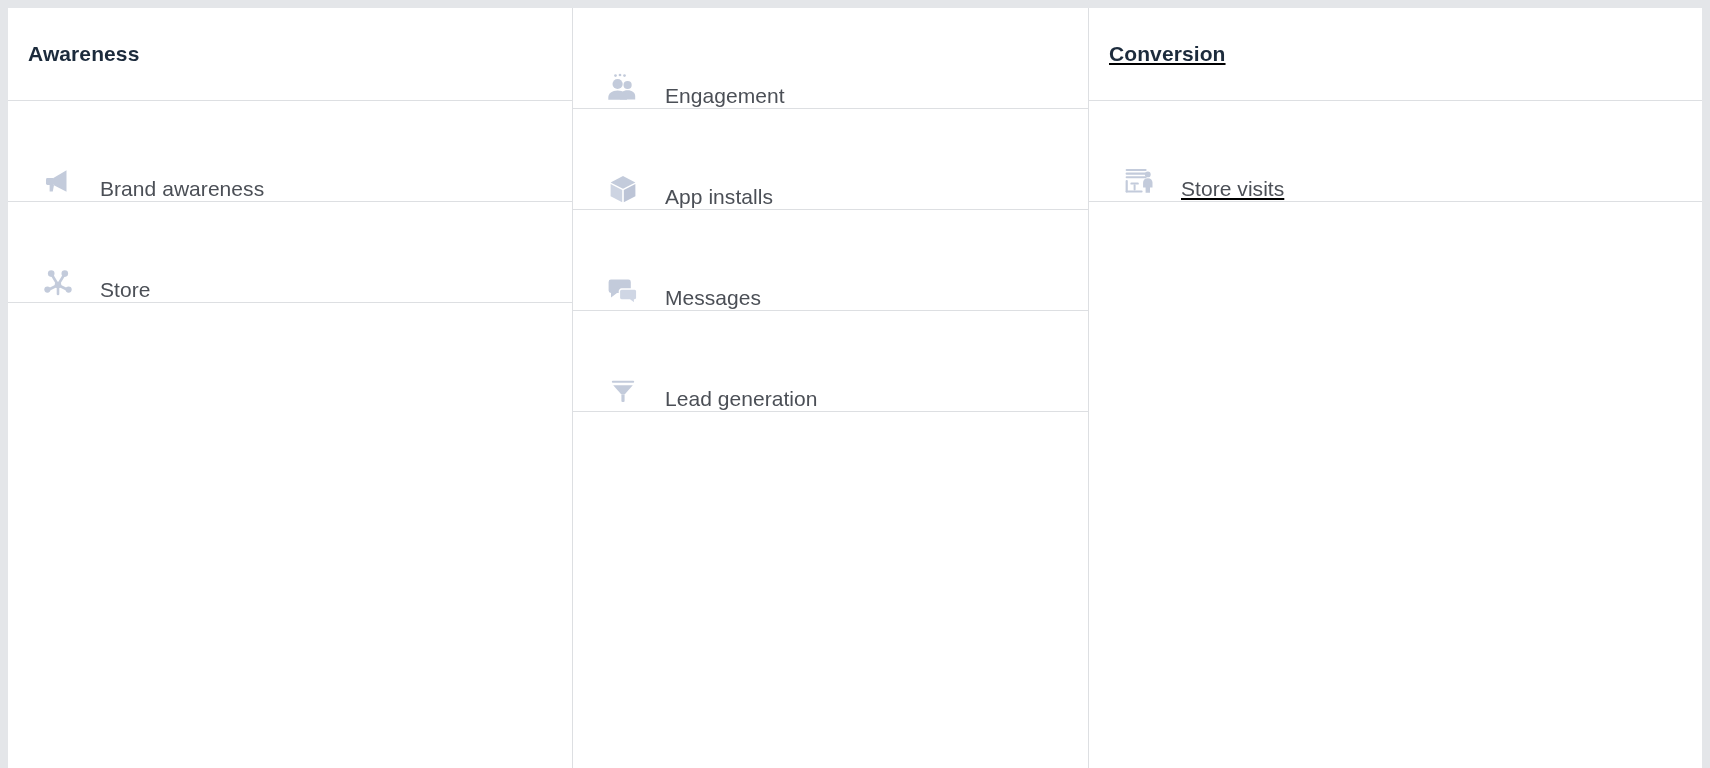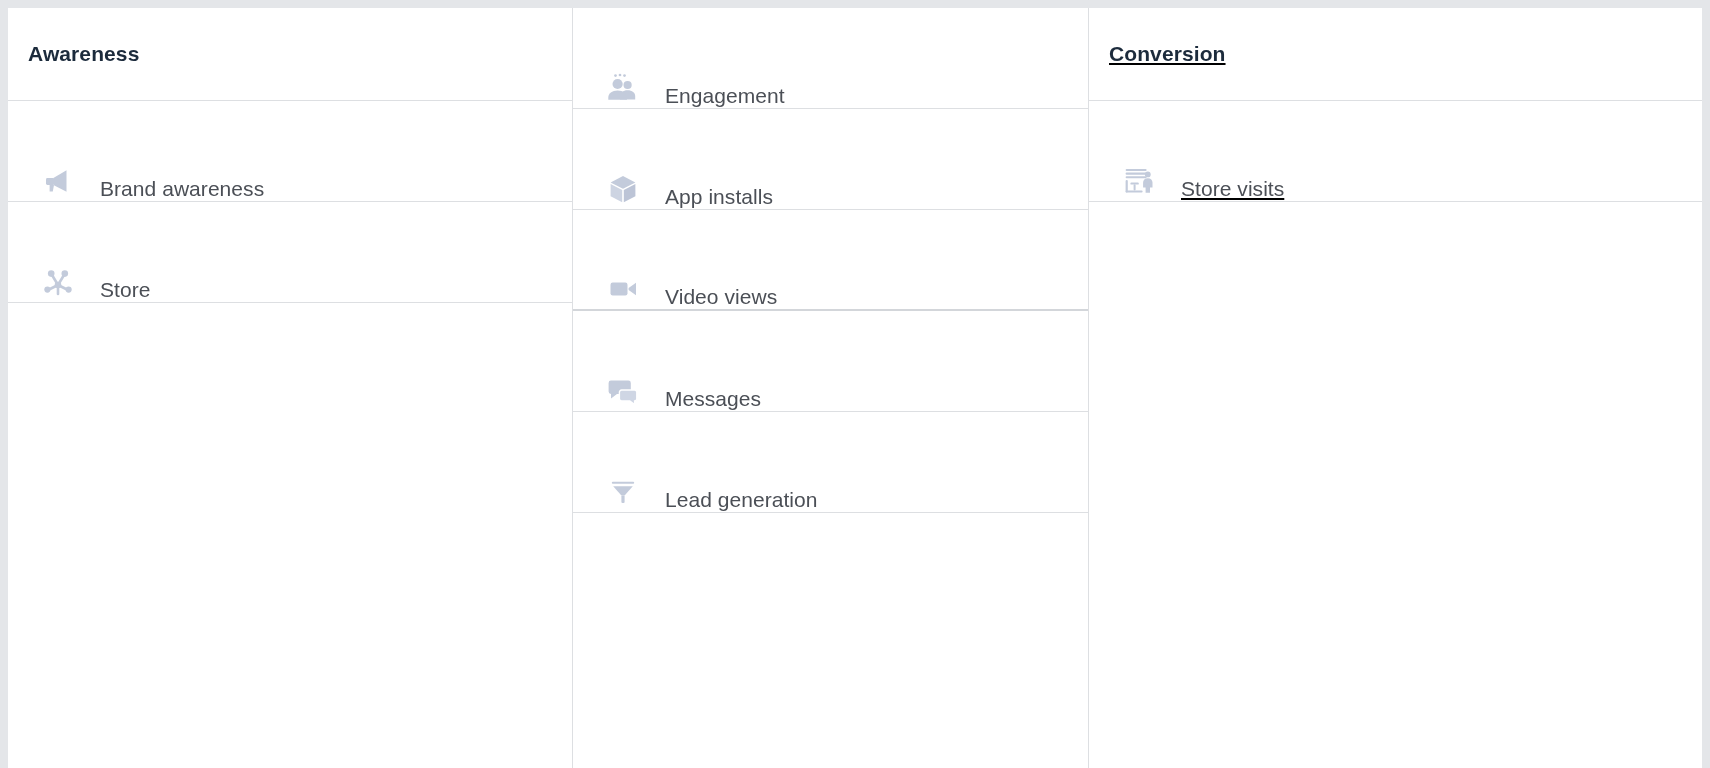--- a/index.html
+++ b/index.html
@@ -169,15 +169,6 @@
         <span class="objective-label">App installs</span>
       </div>
 
-      <div class="objective-row thick-divider">
-        <span class="objective-icon">
-          <svg width="34" height="34" viewBox="0 0 34 34" fill="none">
-            <rect x="4.5" y="10.5" width="17.0" height="13.0" rx="2.2" fill="#c3cbdb"></rect>
-            <path d="M30.0 10.8 L22.6 16.0 L22.6 18.0 L30.0 23.2 Z" fill="#c3cbdb"></path>
-          </svg>
-        </span>
-        <span class="objective-label">Video views</span>
-      </div>
 
       <div class="objective-row">
         <span class="objective-icon">

